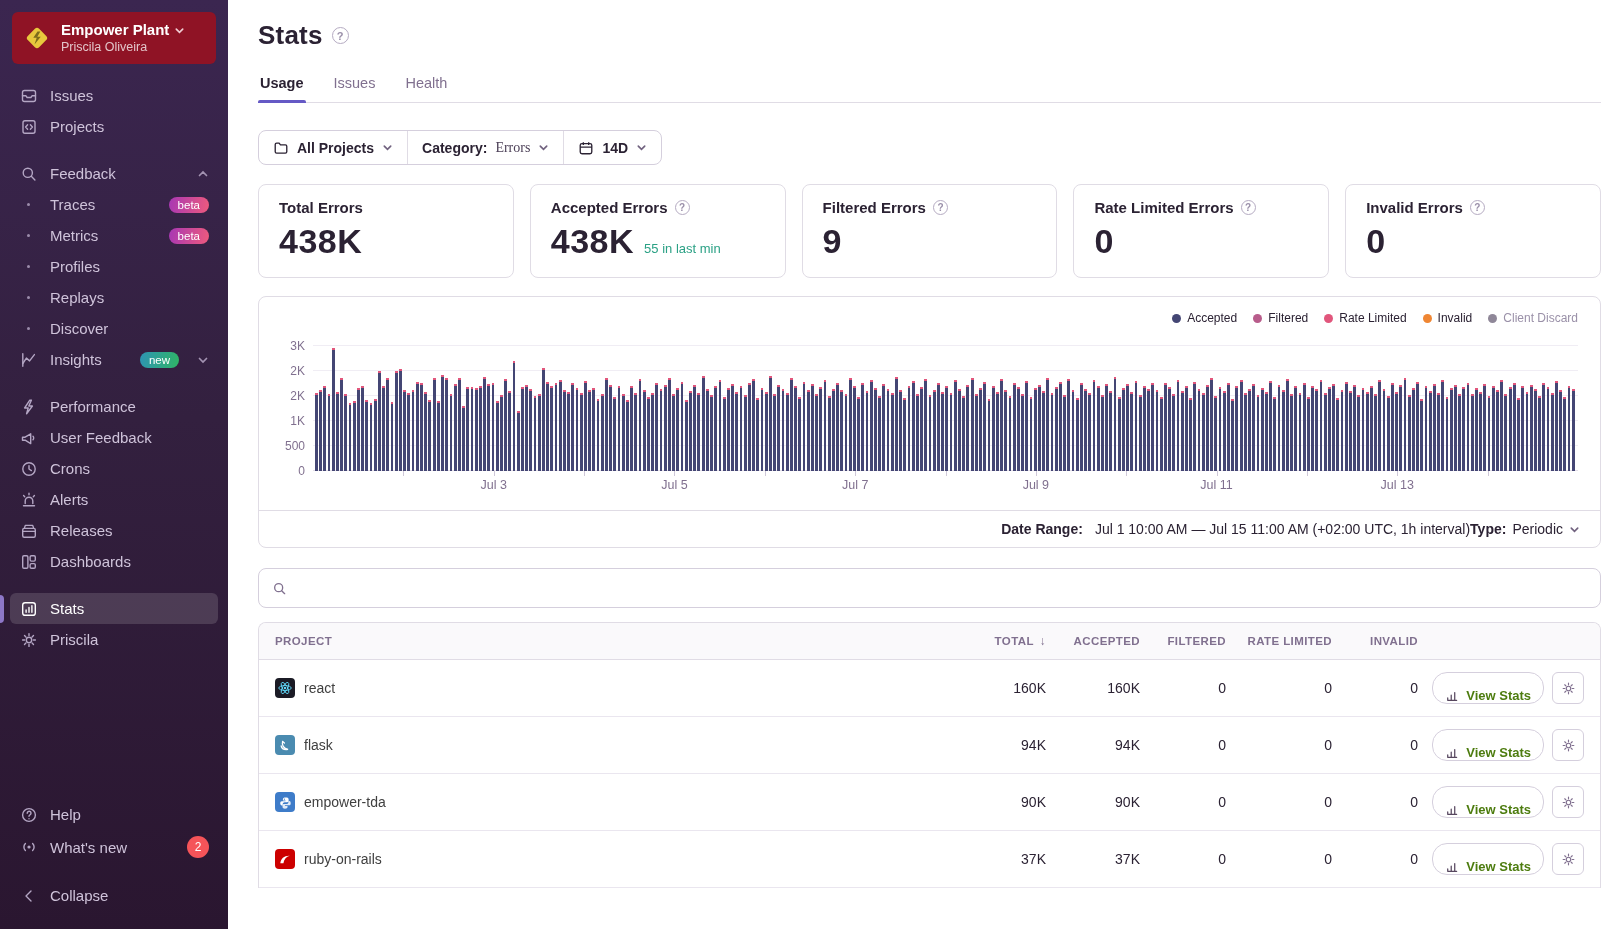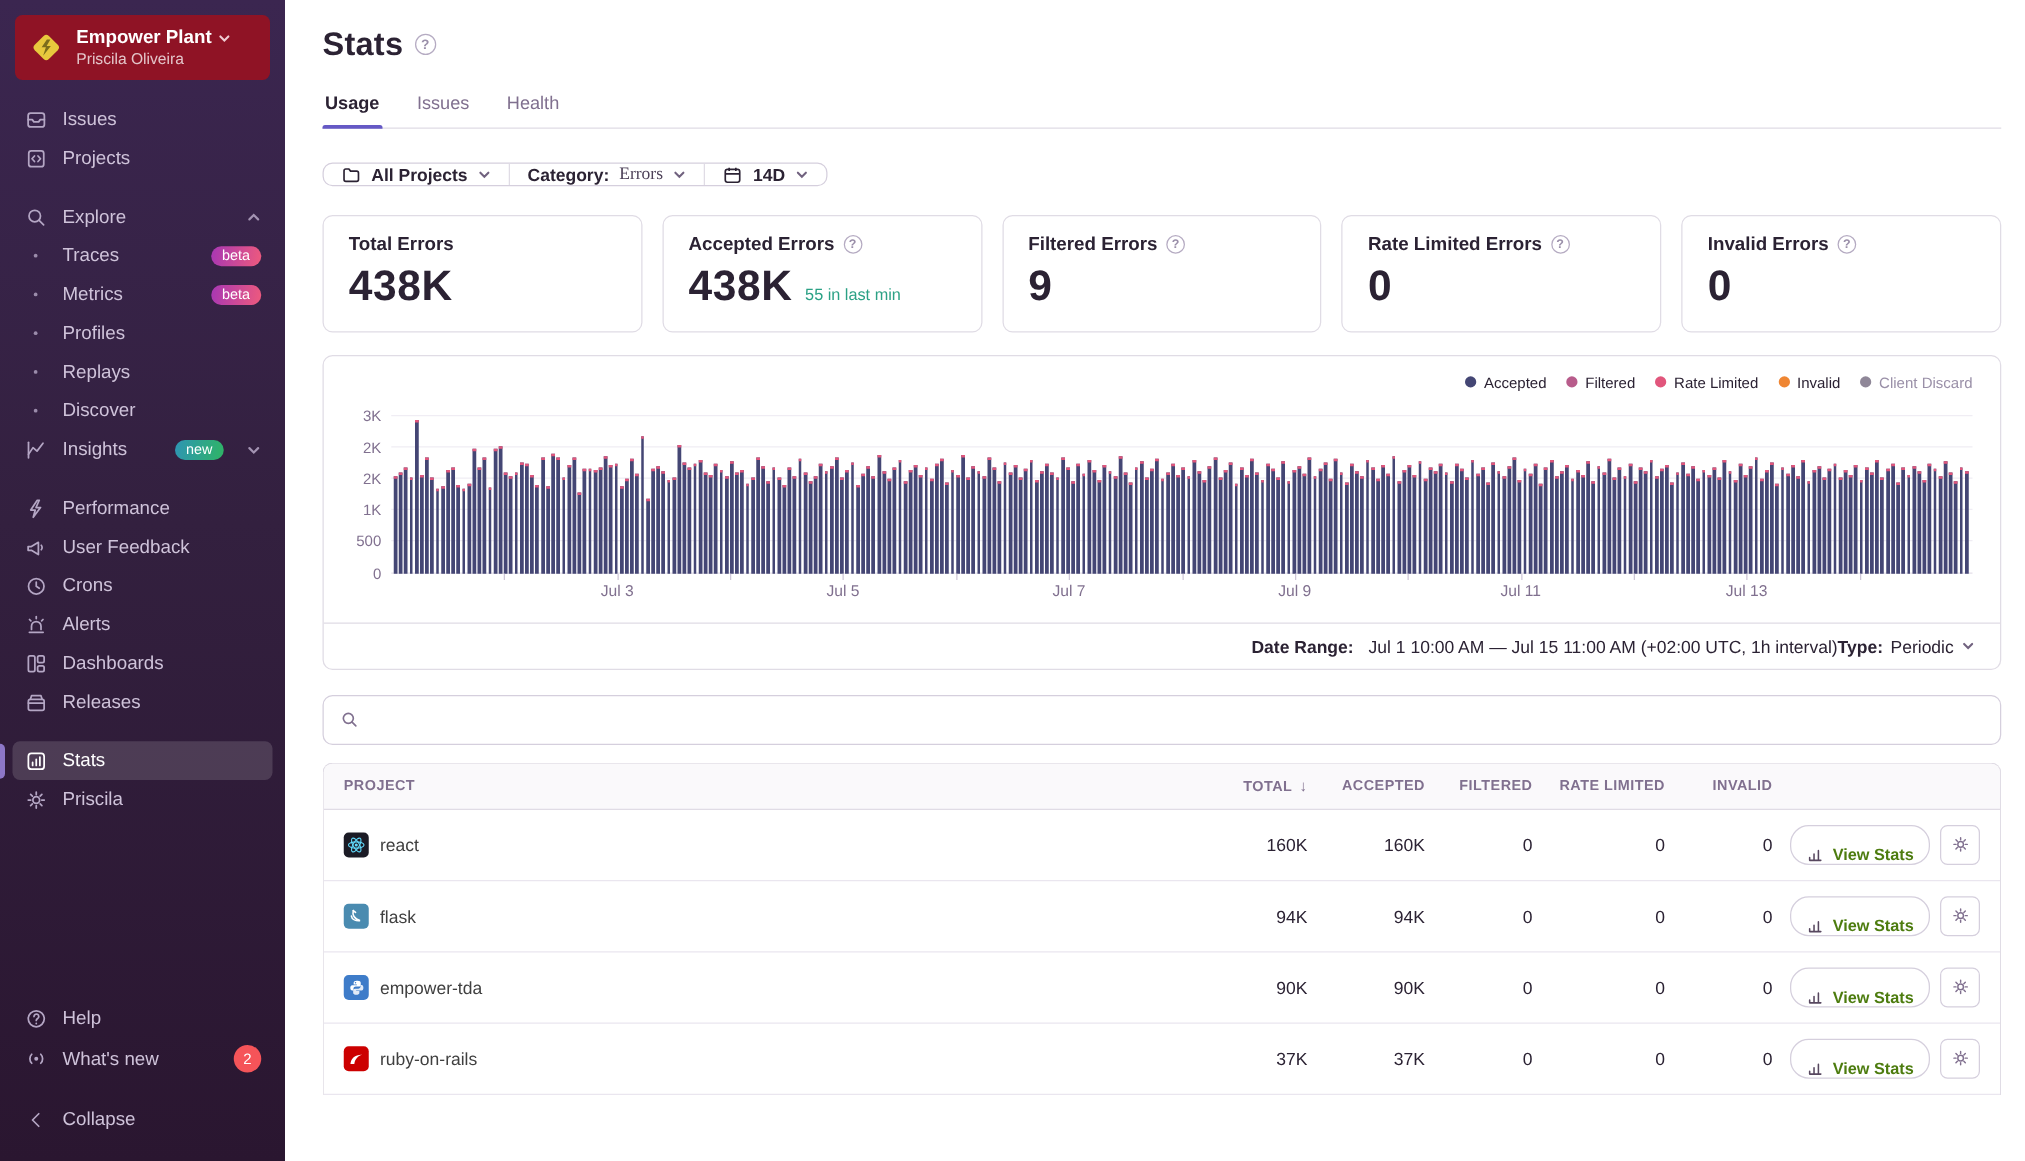--- a/index.html
+++ b/index.html
@@ -44,7 +44,7 @@
   .tab.active { color:#2b2233; font-weight:700; }
   .tab.active::after { content:""; position:absolute; left:0; right:0; bottom:-1px; height:3px; background:#6559c5; border-radius:2px 2px 0 0; }
 
-  .filter-bar { margin-top:27px; display:inline-flex; align-items:stretch; border:1px solid #d5cfdd; border-radius:8px; height:19px; background:#fff; }
+  .filter-bar { margin-top:27px; display:inline-flex; align-items:stretch; border:1px solid #d5cfdd; border-radius:8px; height:35px; background:#fff; }
   .filter-seg { display:flex; align-items:center; gap:8px; padding:0 14px; font-size:14px; color:#2b2233; cursor:pointer; }
   .filter-seg + .filter-seg { border-left:1px solid #e0dce5; }
   .filter-seg .seg-bold { font-weight:700; }

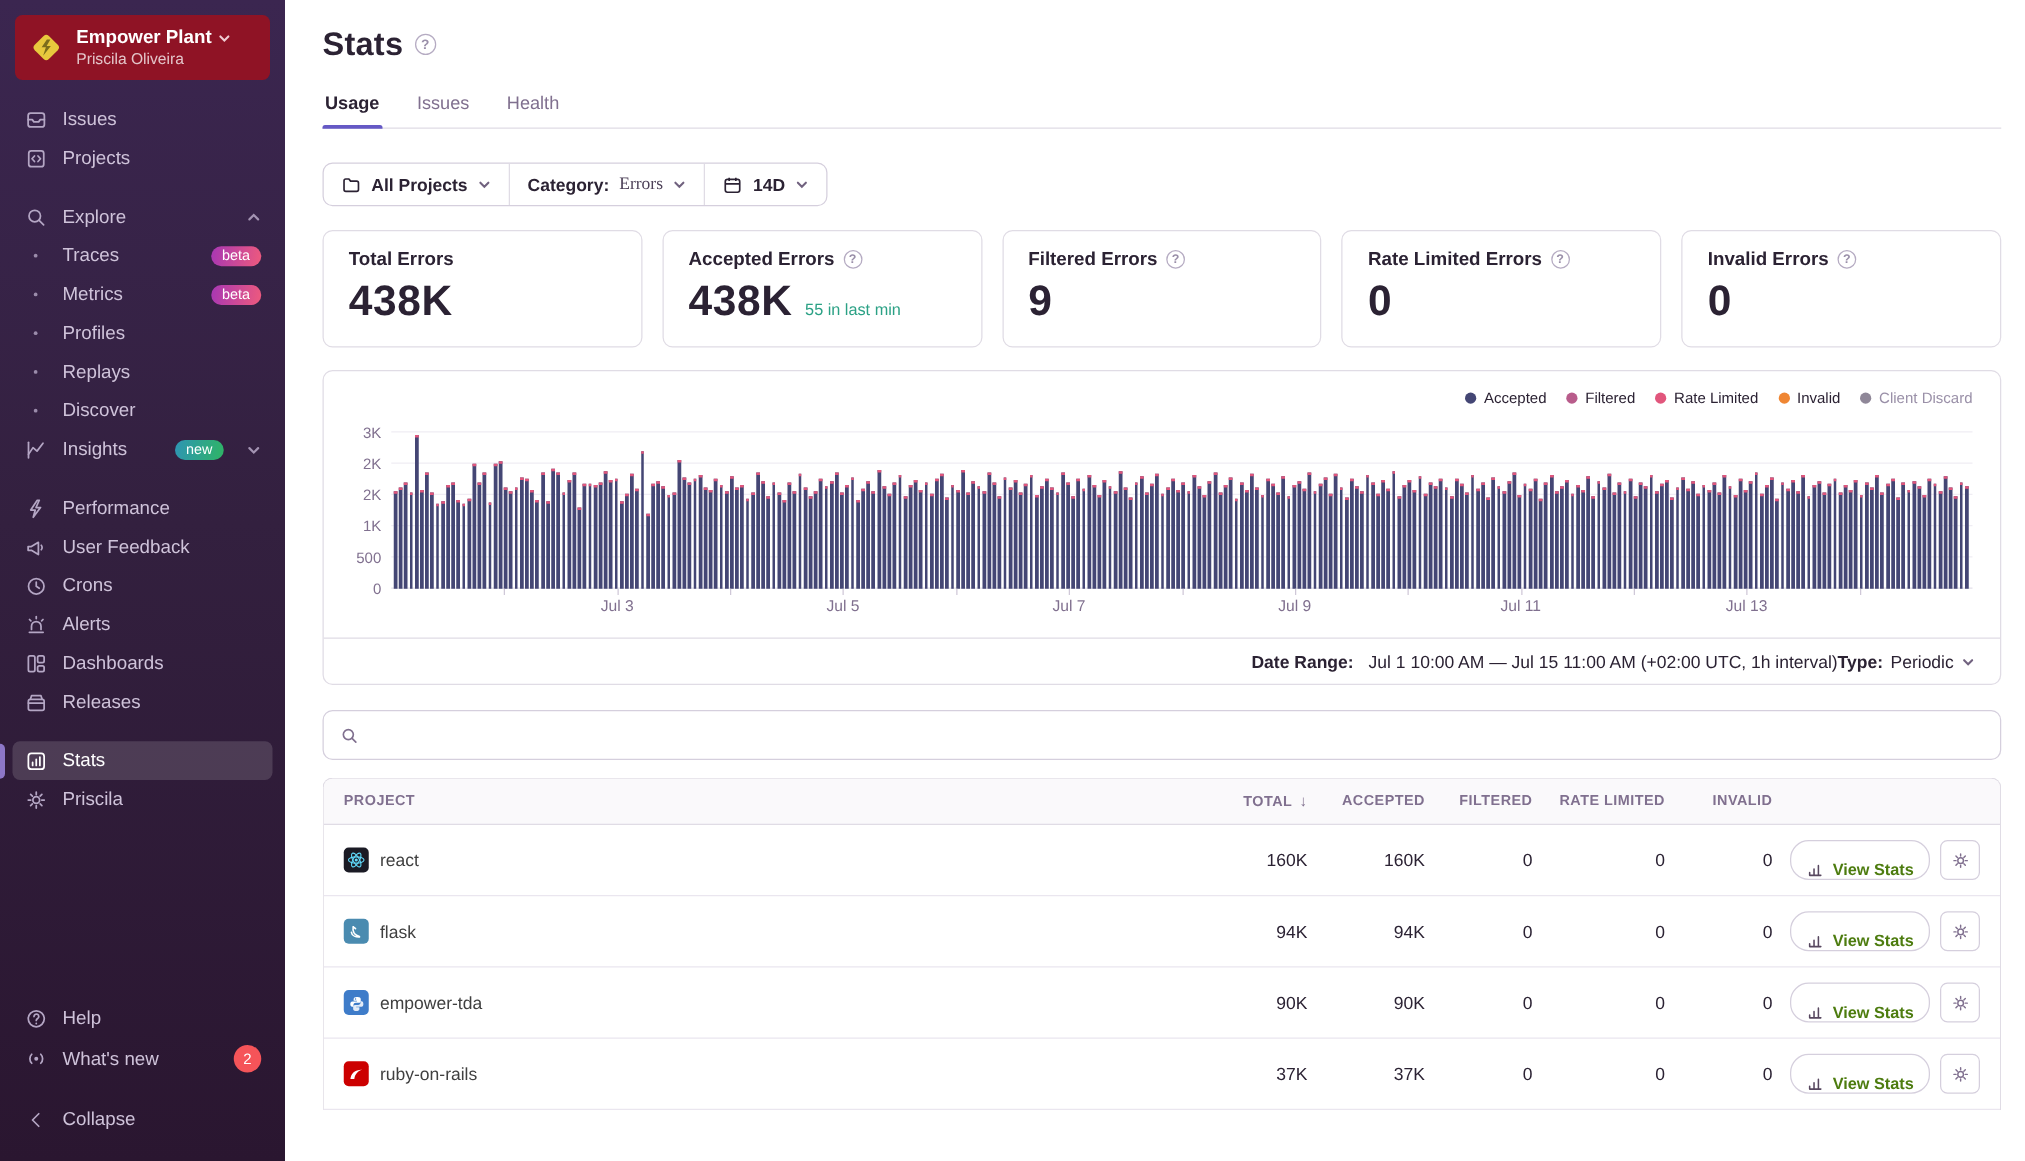--- a/index.html
+++ b/index.html
@@ -162,7 +162,7 @@
               <path d="M11.3 11.3l3.6 3.6"></path>
             </svg>
           </span>
-          <span class="nav-label">Explore</span>
+          <span class="nav-label">Feedback</span>
           <span class="nav-chev">
             <svg width="12" height="12" viewBox="0 0 12 12" fill="none" stroke="currentColor" stroke-width="1.7" stroke-linecap="round">
               <path d="M2.5 7.5L6 4l3.5 3.5"></path>

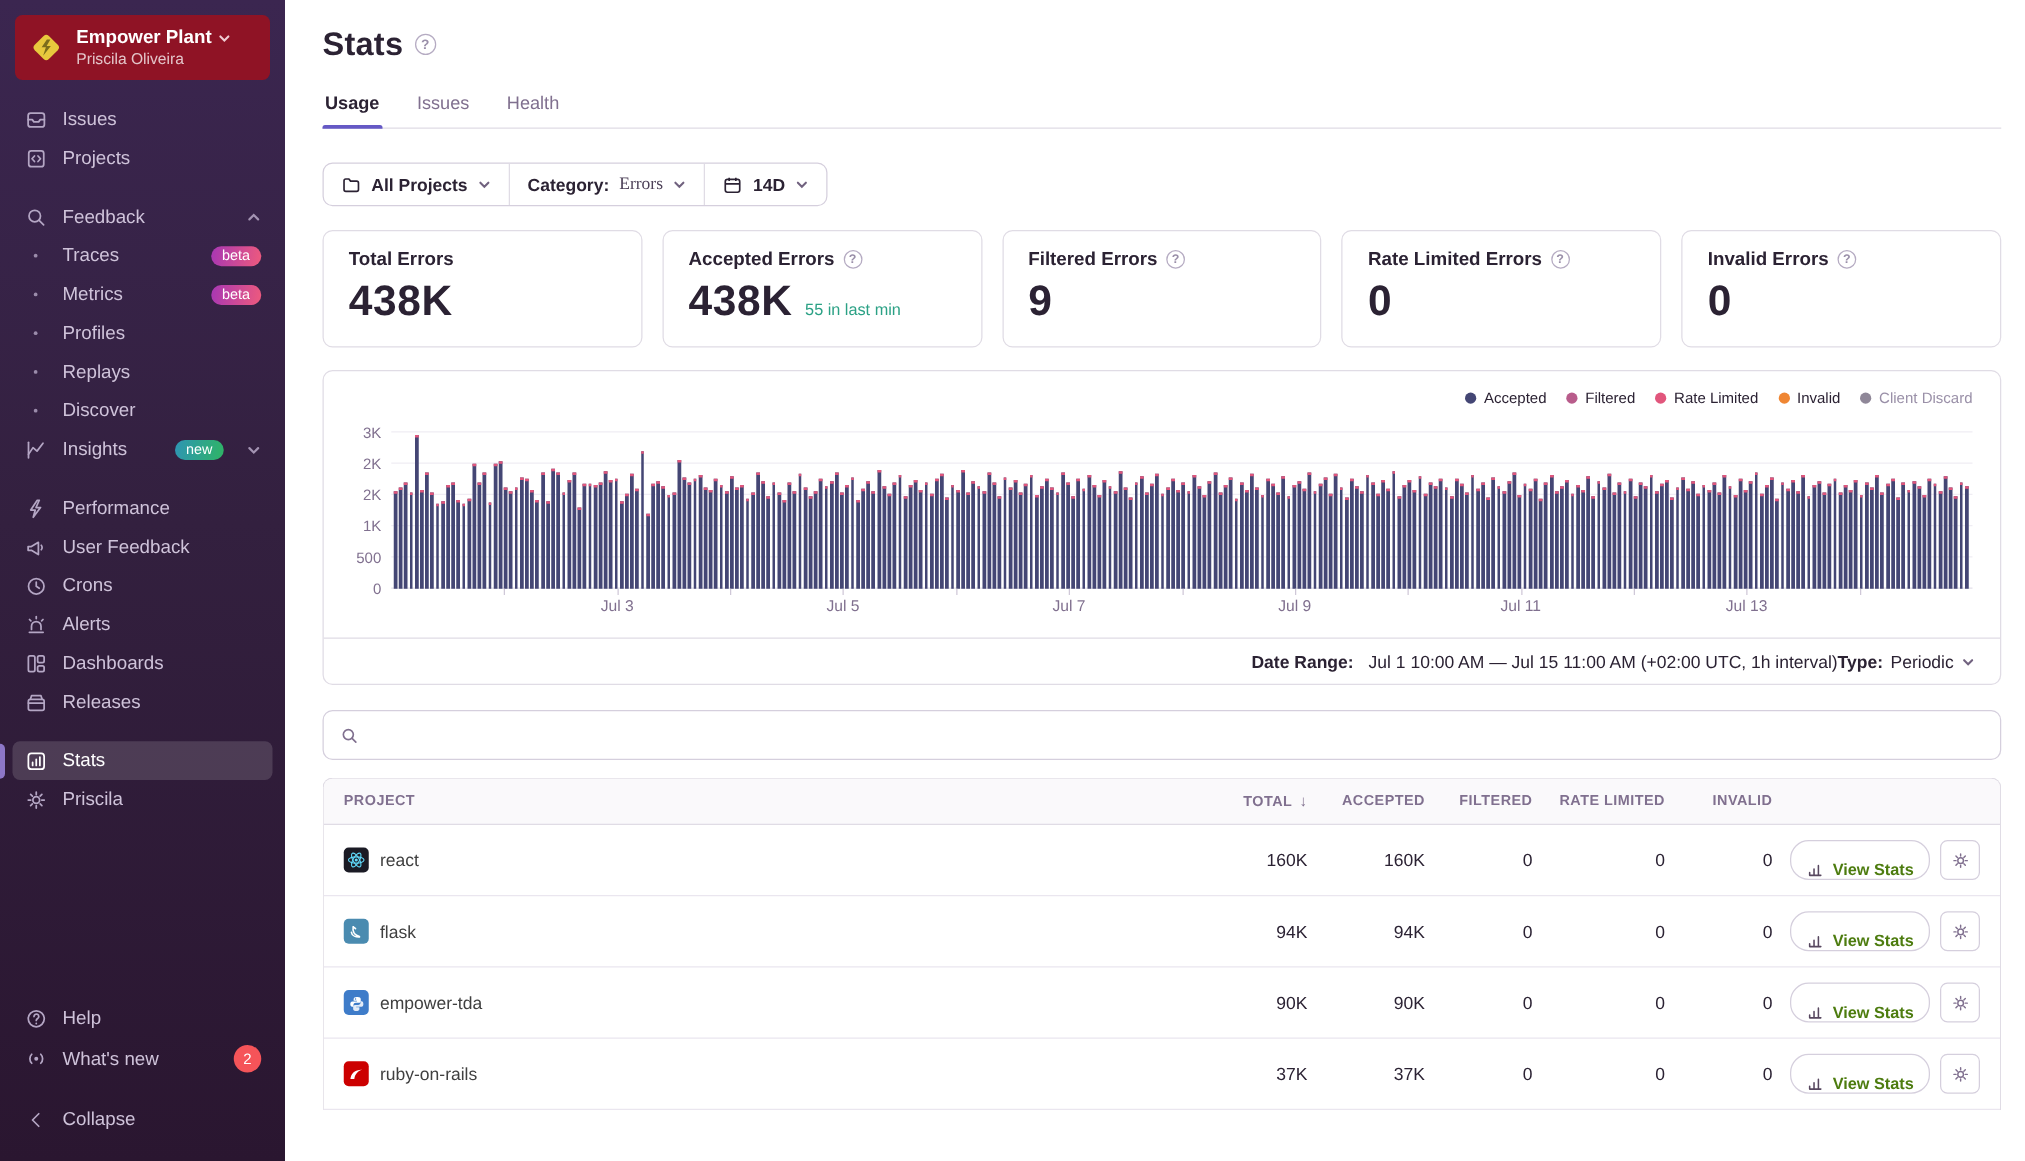--- a/index.html
+++ b/index.html
@@ -277,23 +277,23 @@
         <div class="nav-pill">
           <span class="nav-icon">
             <svg width="18" height="18" viewBox="0 0 18 18" fill="none" stroke="currentColor" stroke-width="1.4" stroke-linecap="round" stroke-linejoin="round">
+              <rect x="2.7" y="6.4" width="12.6" height="8.9" rx="1.5"></rect>
+              <path d="M4.3 6.4l1-3h7.4l1 3M2.7 9.4h12.6"></path>
+            </svg>
+          </span>
+          <span class="nav-label">Releases</span>
+        </div>
+      </div>
+      <div class="nav-row">
+        <div class="nav-pill">
+          <span class="nav-icon">
+            <svg width="18" height="18" viewBox="0 0 18 18" fill="none" stroke="currentColor" stroke-width="1.4" stroke-linecap="round" stroke-linejoin="round">
               <rect x="2.7" y="2.7" width="5.2" height="12.6" rx="1.3"></rect>
               <rect x="10.1" y="2.7" width="5.2" height="5.4" rx="1.3"></rect>
               <rect x="10.1" y="10.6" width="5.2" height="4.7" rx="1.3"></rect>
             </svg>
           </span>
           <span class="nav-label">Dashboards</span>
-        </div>
-      </div>
-      <div class="nav-row">
-        <div class="nav-pill">
-          <span class="nav-icon">
-            <svg width="18" height="18" viewBox="0 0 18 18" fill="none" stroke="currentColor" stroke-width="1.4" stroke-linecap="round" stroke-linejoin="round">
-              <rect x="2.7" y="6.4" width="12.6" height="8.9" rx="1.5"></rect>
-              <path d="M4.3 6.4l1-3h7.4l1 3M2.7 9.4h12.6"></path>
-            </svg>
-          </span>
-          <span class="nav-label">Releases</span>
         </div>
       </div>
       <div class="nav-gap"></div>

